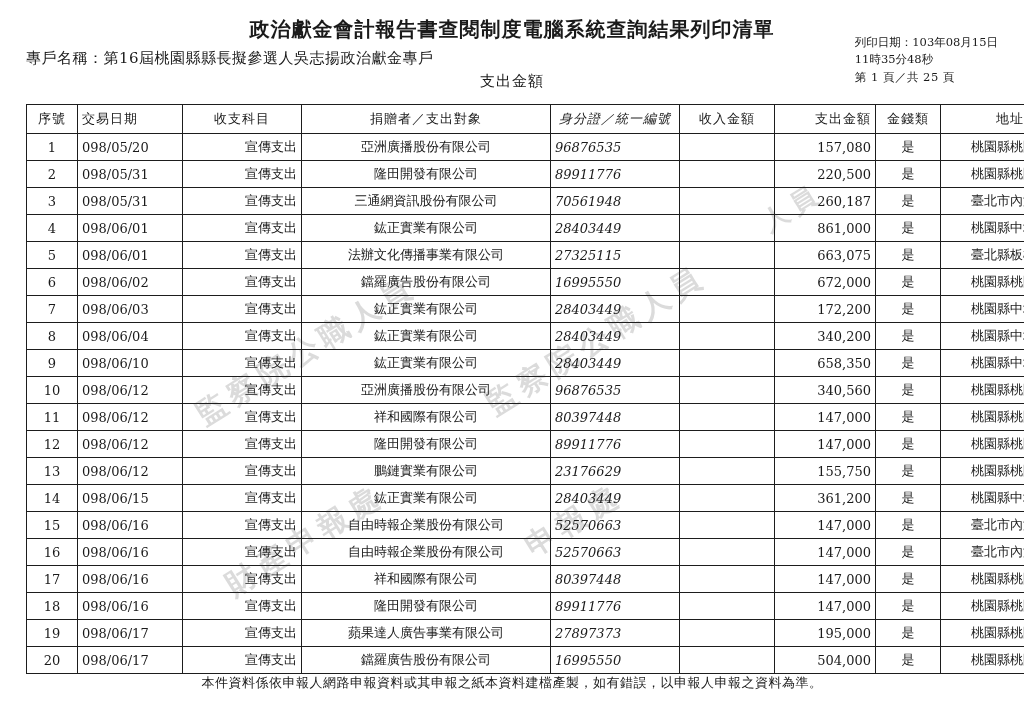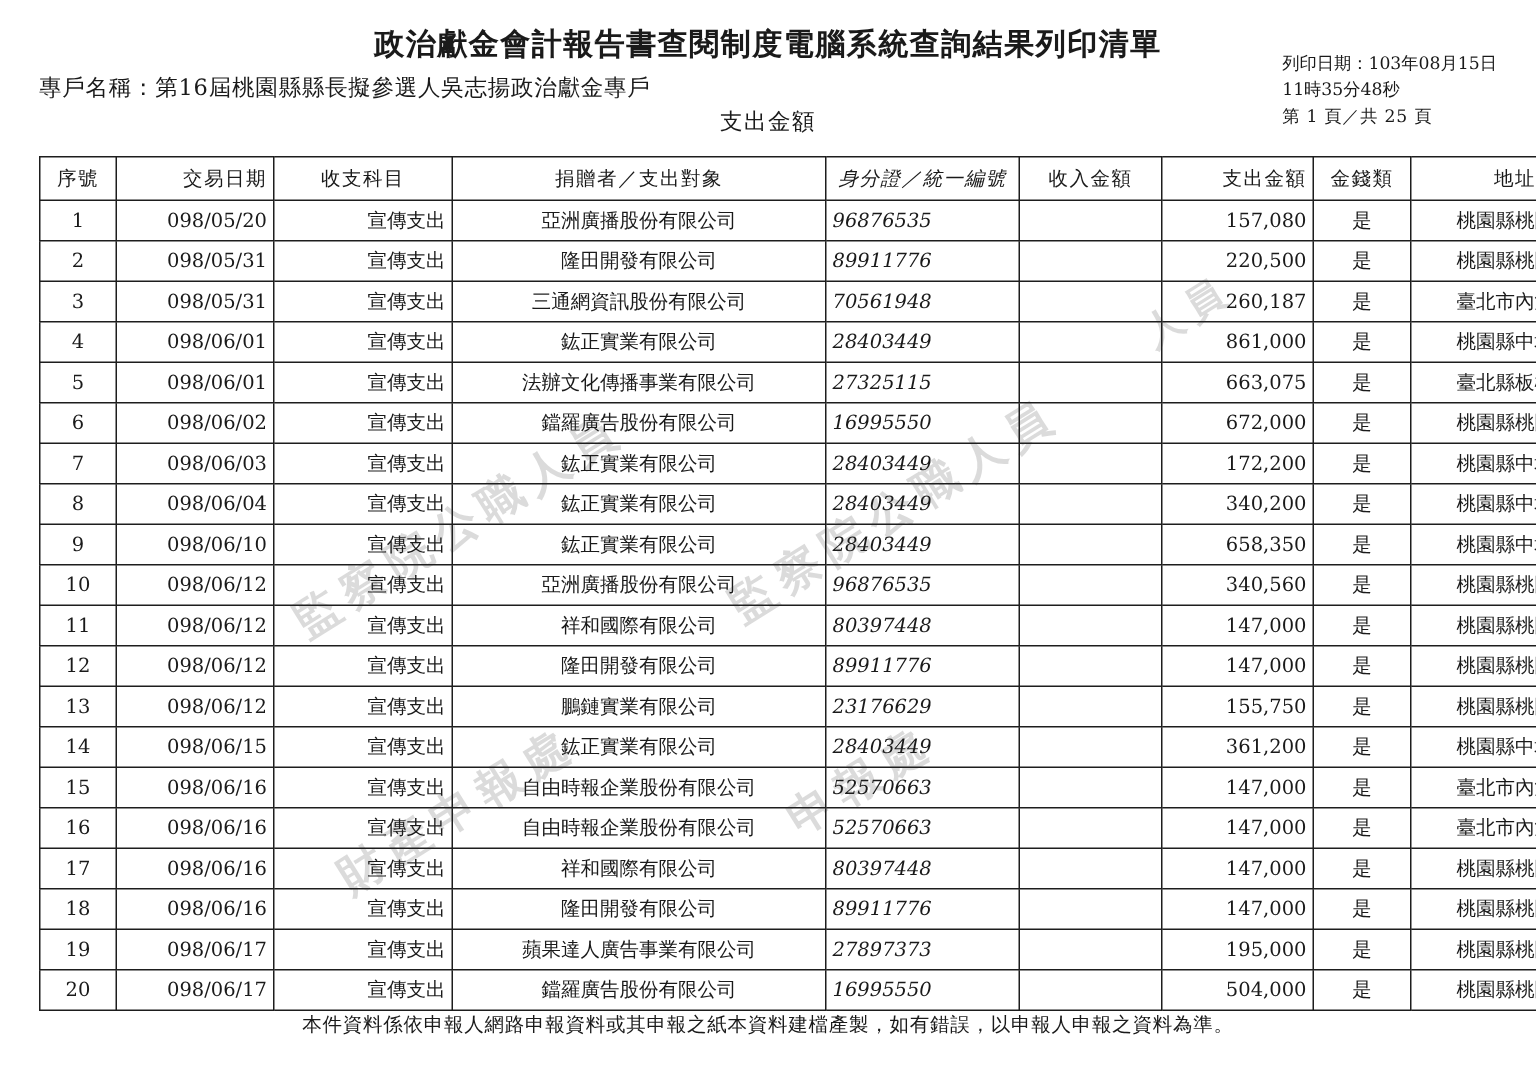--- a/index.html
+++ b/index.html
@@ -81,7 +81,7 @@
     height: 28px;
   }
   .c-seq    { width: 42px;  text-align: center; }
-  .c-date   { width: 96px;  text-align: right; }
+  .c-date   { width: 96px;  text-align: left; }
   .c-acct   { width: 110px; text-align: right; padding-left: 14px; }
   .c-party  { width: 240px; text-align: center; }
   .c-id     { width: 120px; text-align: left; padding-left: 10px; font-style: italic; }

